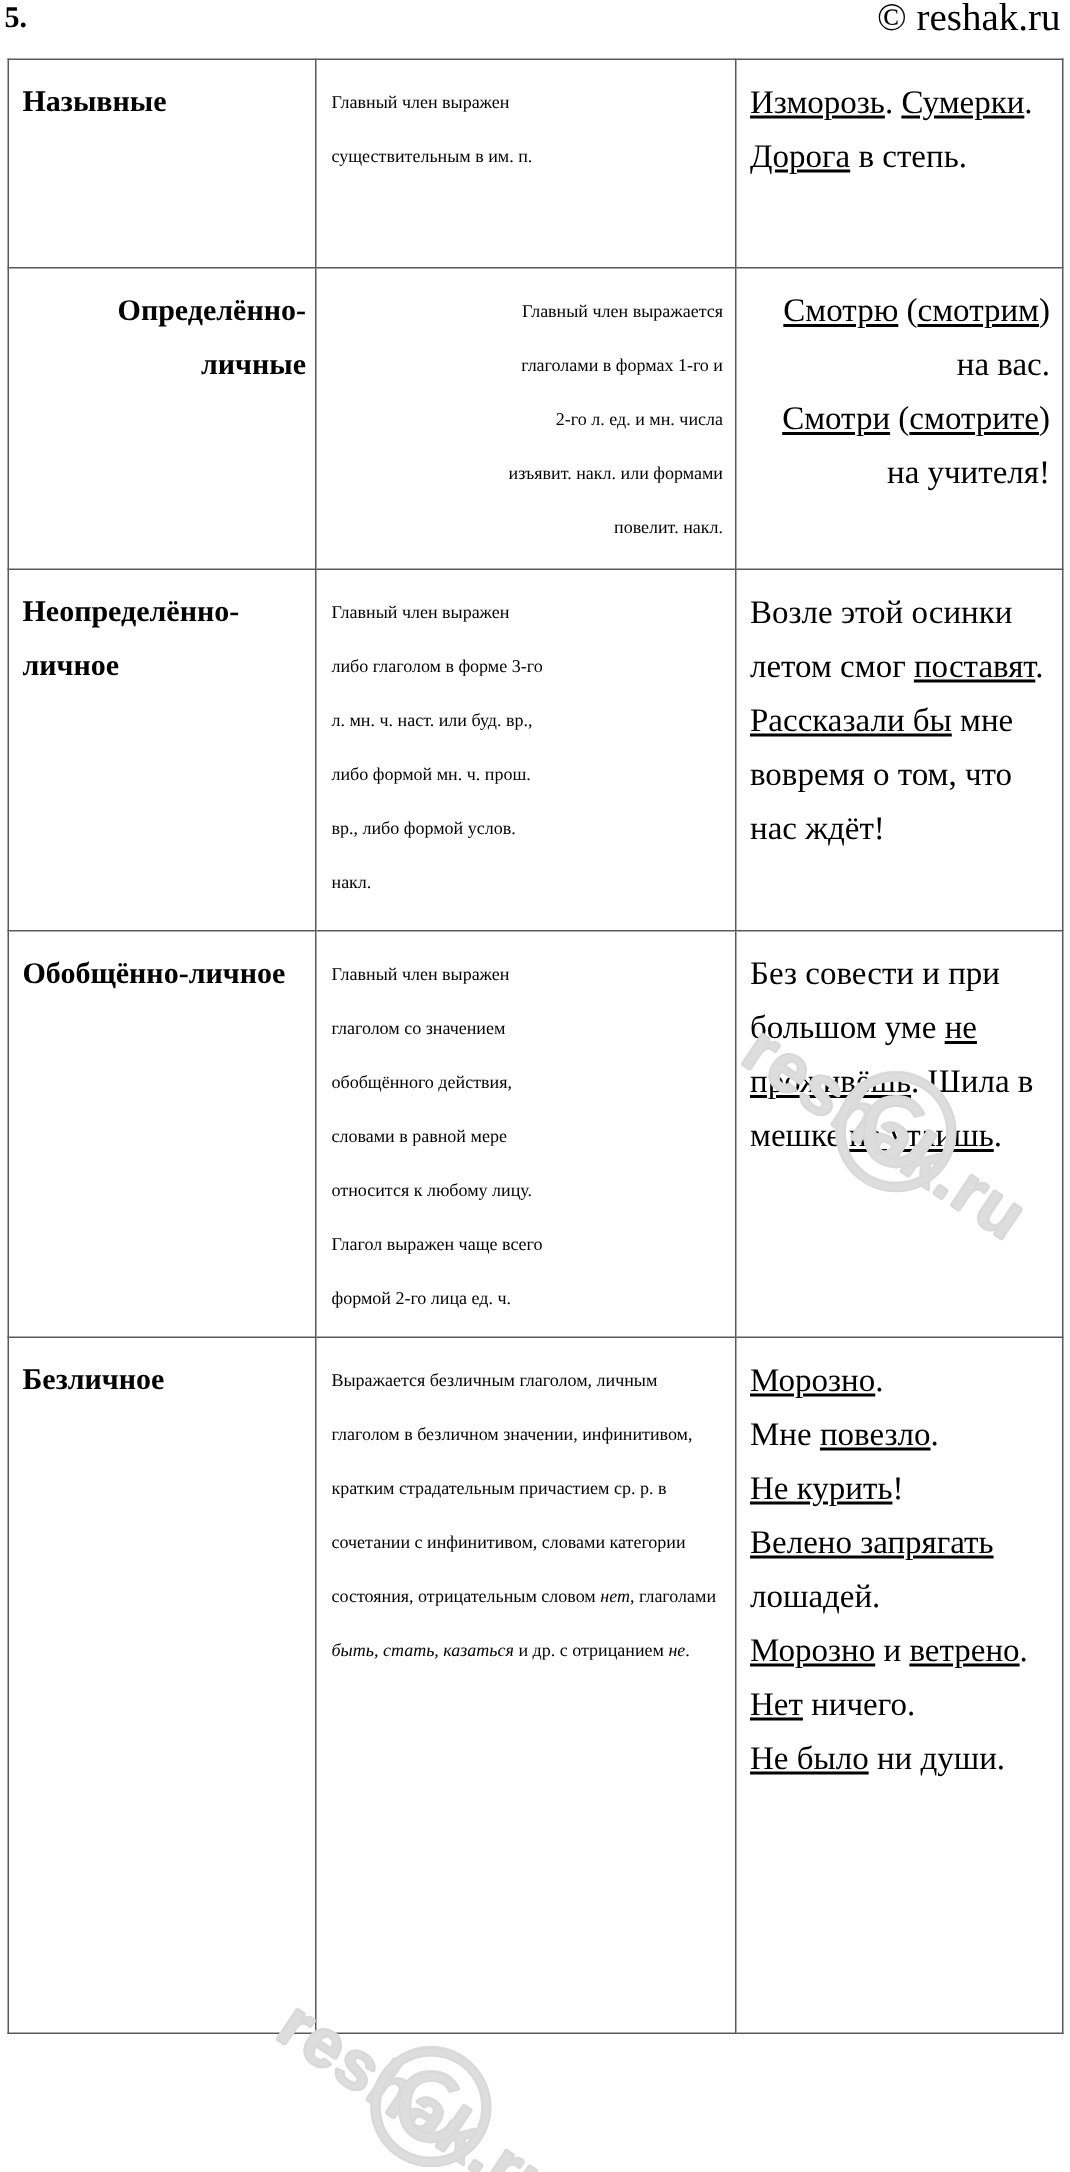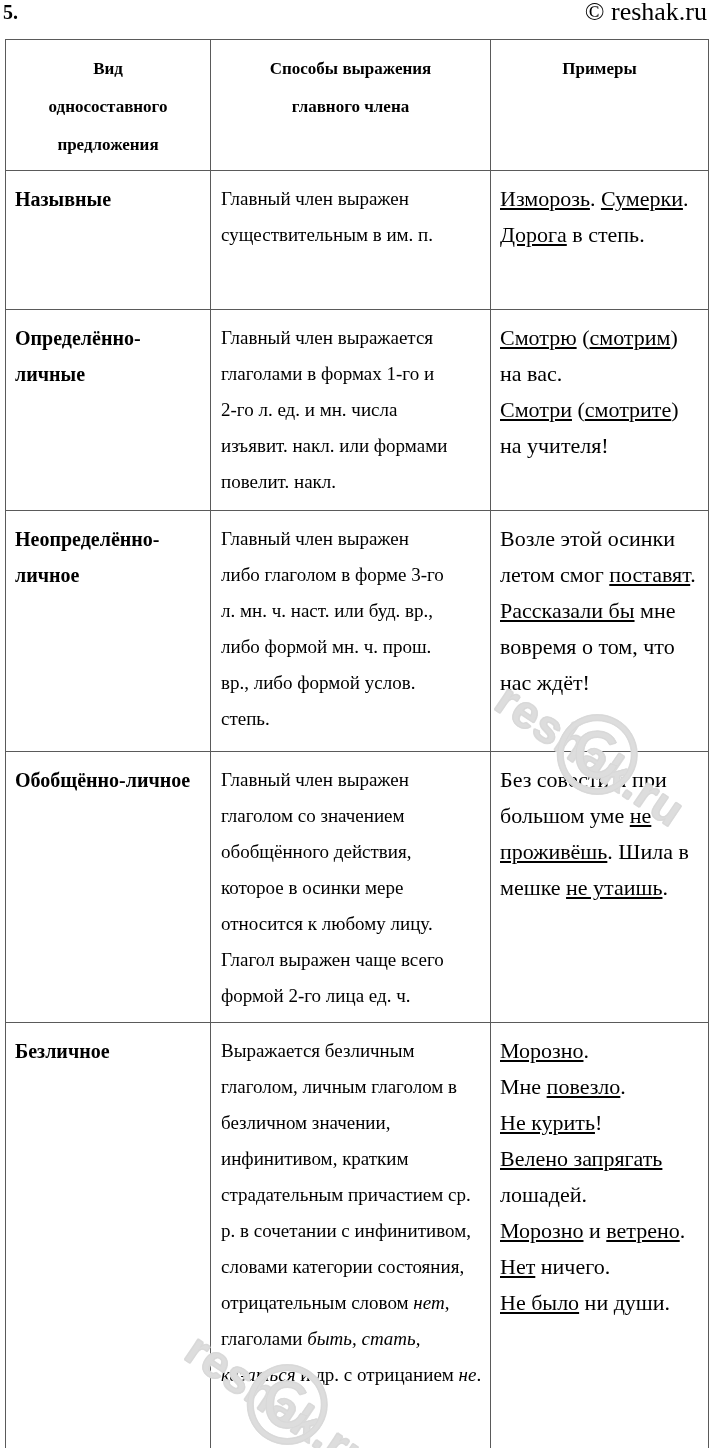--- a/index.html
+++ b/index.html
@@ -176,20 +176,6 @@
       </colgroup>
       <tbody>
 
-        <tr>
-          <td class="hdr-cell">
-            <div>Вид</div>
-            <div>односоставного</div>
-            <div>предложения</div>
-          </td>
-          <td class="hdr-cell">
-            <div>Способы выражения</div>
-            <div>главного члена</div>
-          </td>
-          <td class="hdr-cell">
-            <div>Примеры</div>
-          </td>
-        </tr>
 
         <tr class="r1">
           <td class="type-cell">

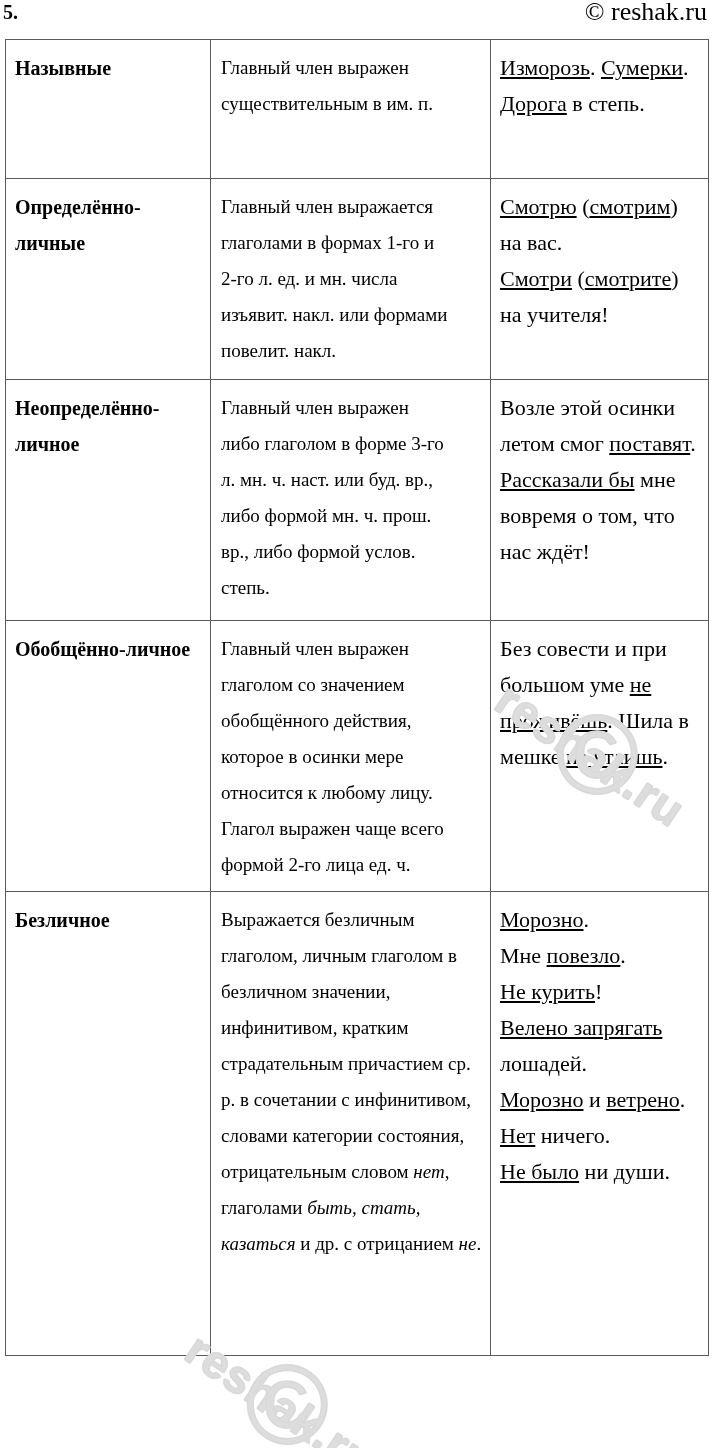--- a/index.html
+++ b/index.html
@@ -92,7 +92,7 @@
     padding: 10px 6px 8px 9px !important;
   }
   .desc-cell {
-    font-size: 19px;
+    font-size: 12px;
     line-height: 36px;
     padding: 10px 8px 8px 10px !important;
     text-align: left;

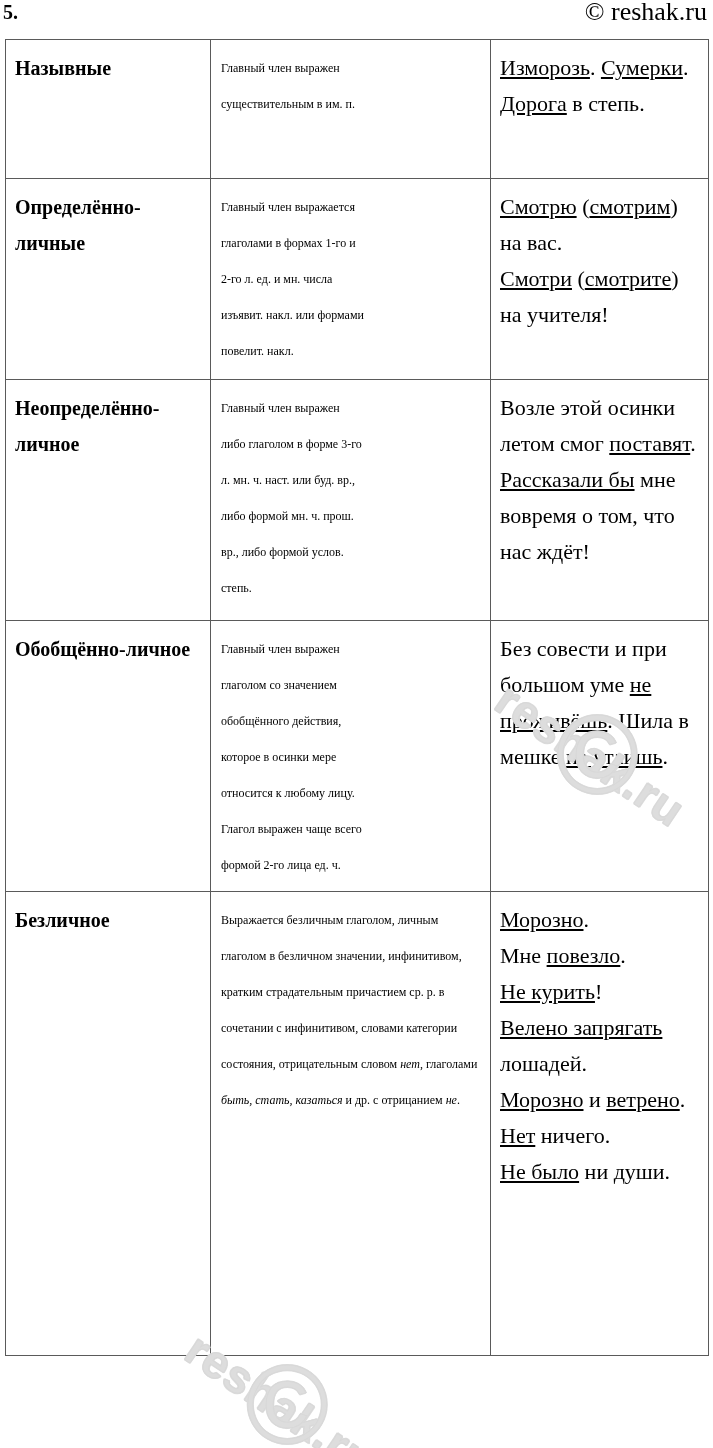--- a/index.html
+++ b/index.html
@@ -109,7 +109,7 @@
 
   
   tr.r1 td { height: 120px; }
-  tr.r2 td { height: 182px; }
+  tr.r2 td { height: 182px; text-align: right; }
   tr.r3 td { height: 222px; }
   tr.r4 td { height: 250px; }
   tr.r5 td { height: 445px; }

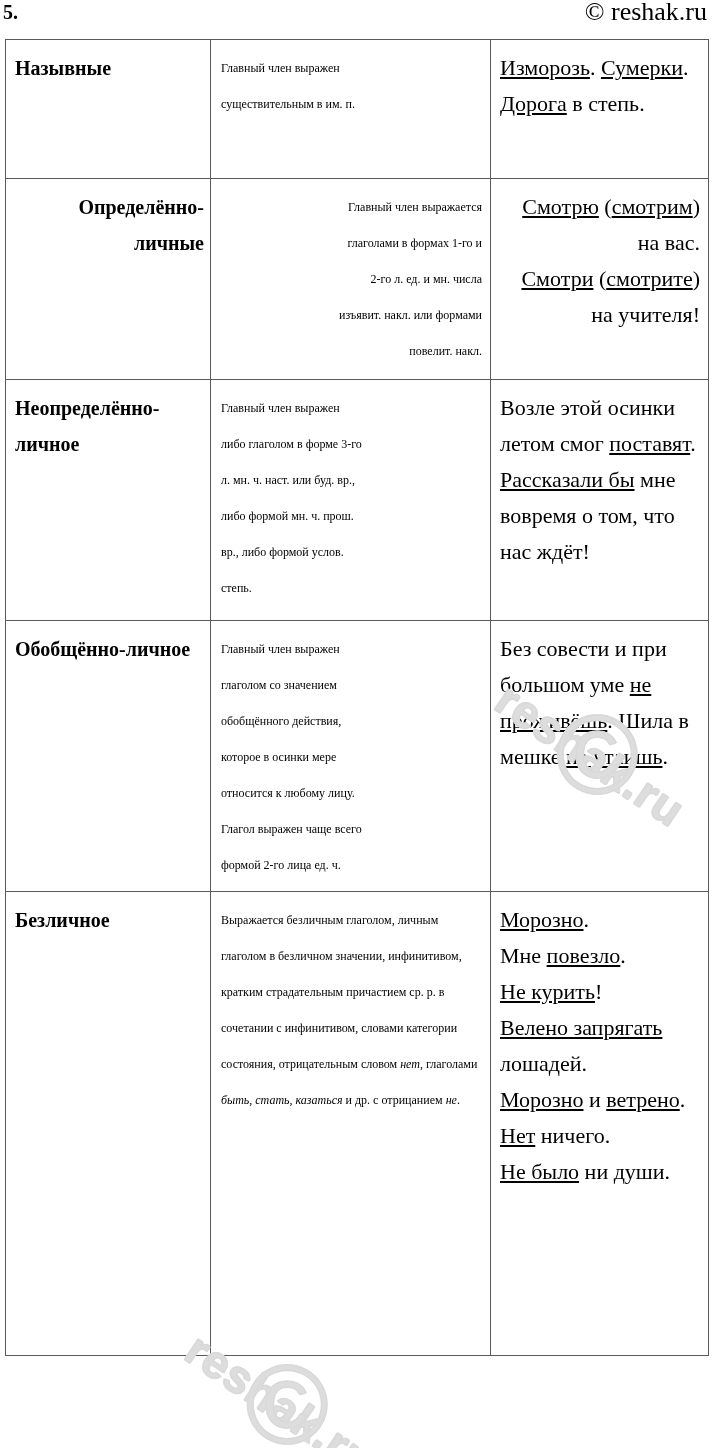--- a/index.html
+++ b/index.html
@@ -228,7 +228,7 @@
             <div>л. мн. ч. наст. или буд. вр.,</div>
             <div>либо формой мн. ч. прош.</div>
             <div>вр., либо формой услов.</div>
-            <div>степь.</div>
+            <div>накл.</div>
           </td>
           <td class="ex-cell">
             <div>

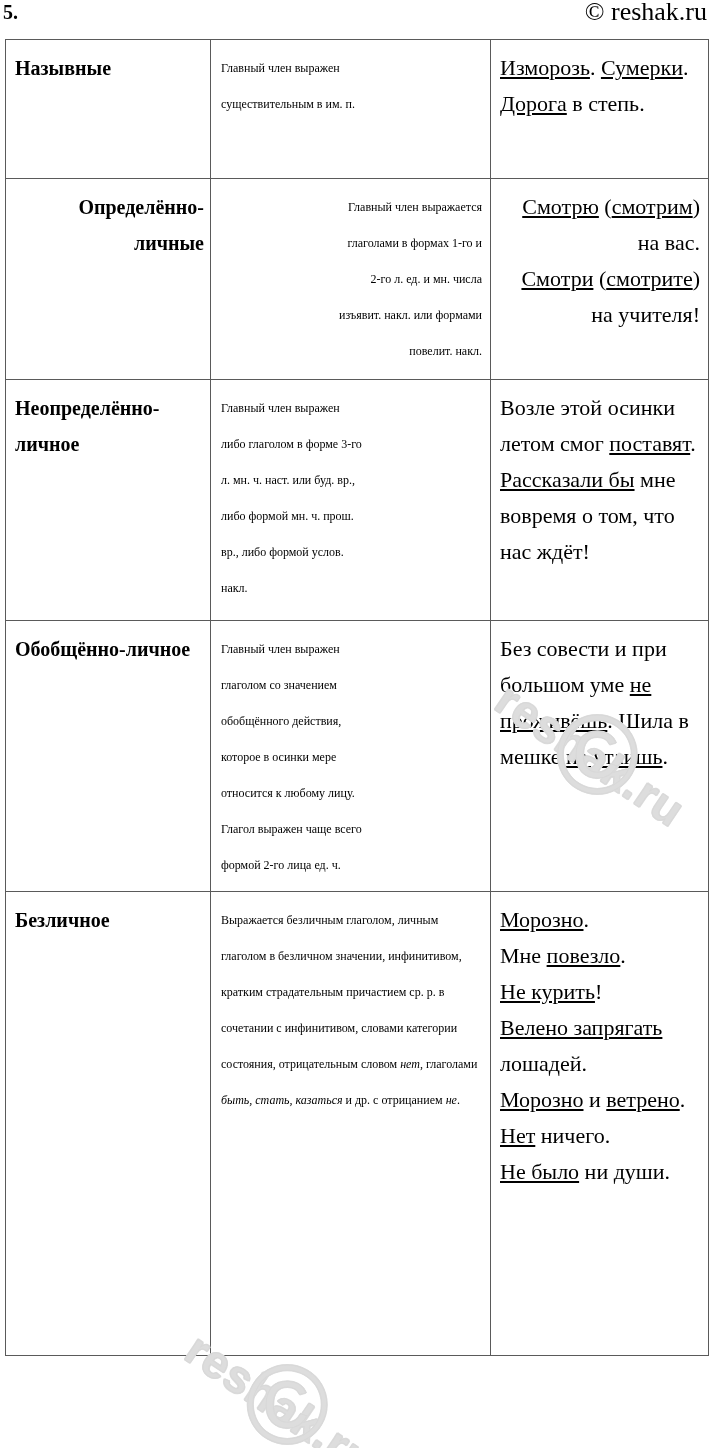--- a/index.html
+++ b/index.html
@@ -248,7 +248,7 @@
             <div>Главный член выражен</div>
             <div>глаголом со значением</div>
             <div>обобщённого действия,</div>
-            <div>которое в осинки мере</div>
+            <div>словами в равной мере</div>
             <div>относится к любому лицу.</div>
             <div>Глагол выражен чаще всего</div>
             <div>формой 2-го лица ед. ч.</div>

